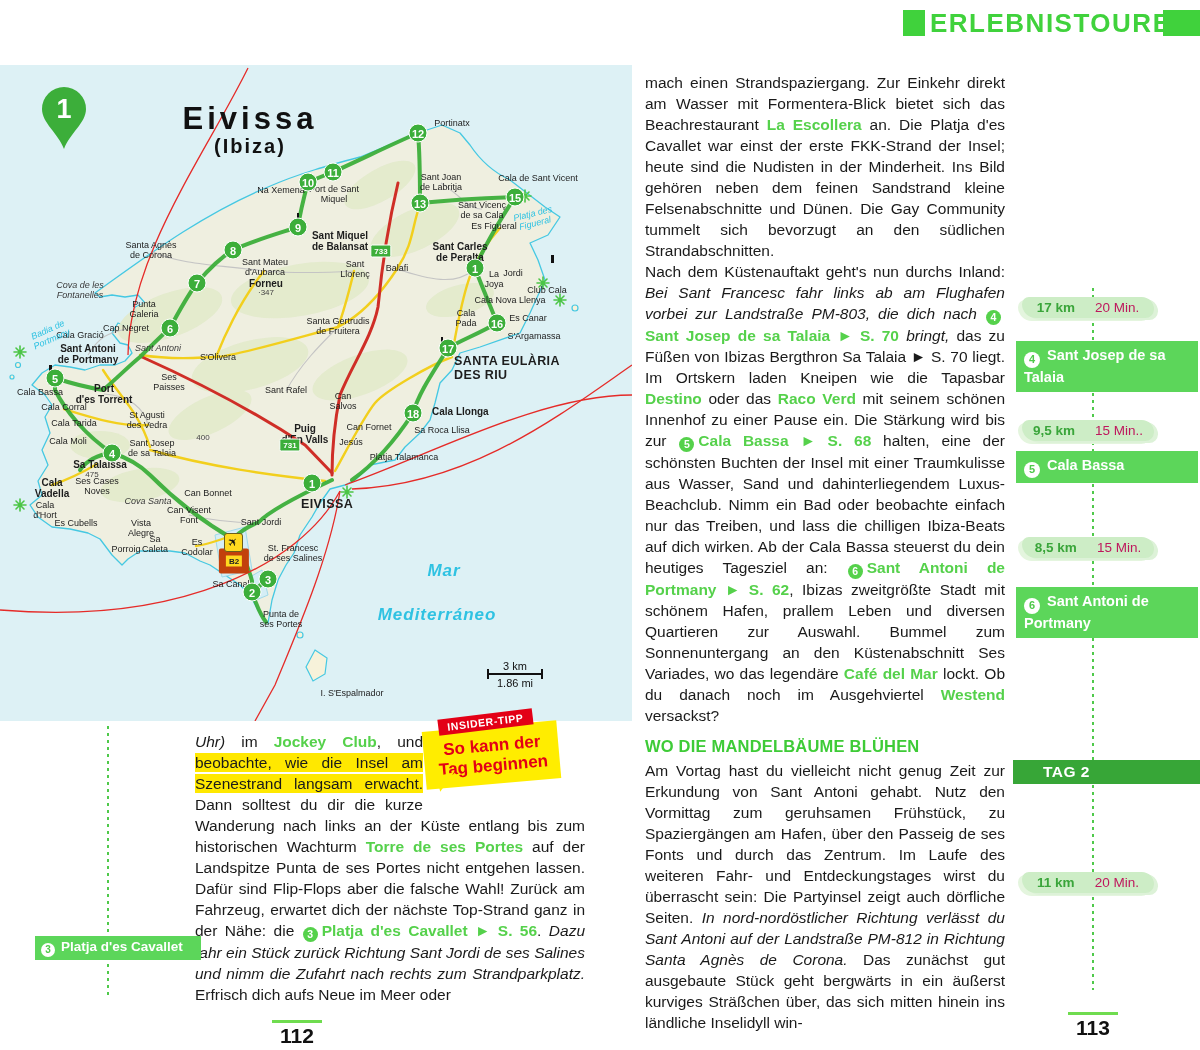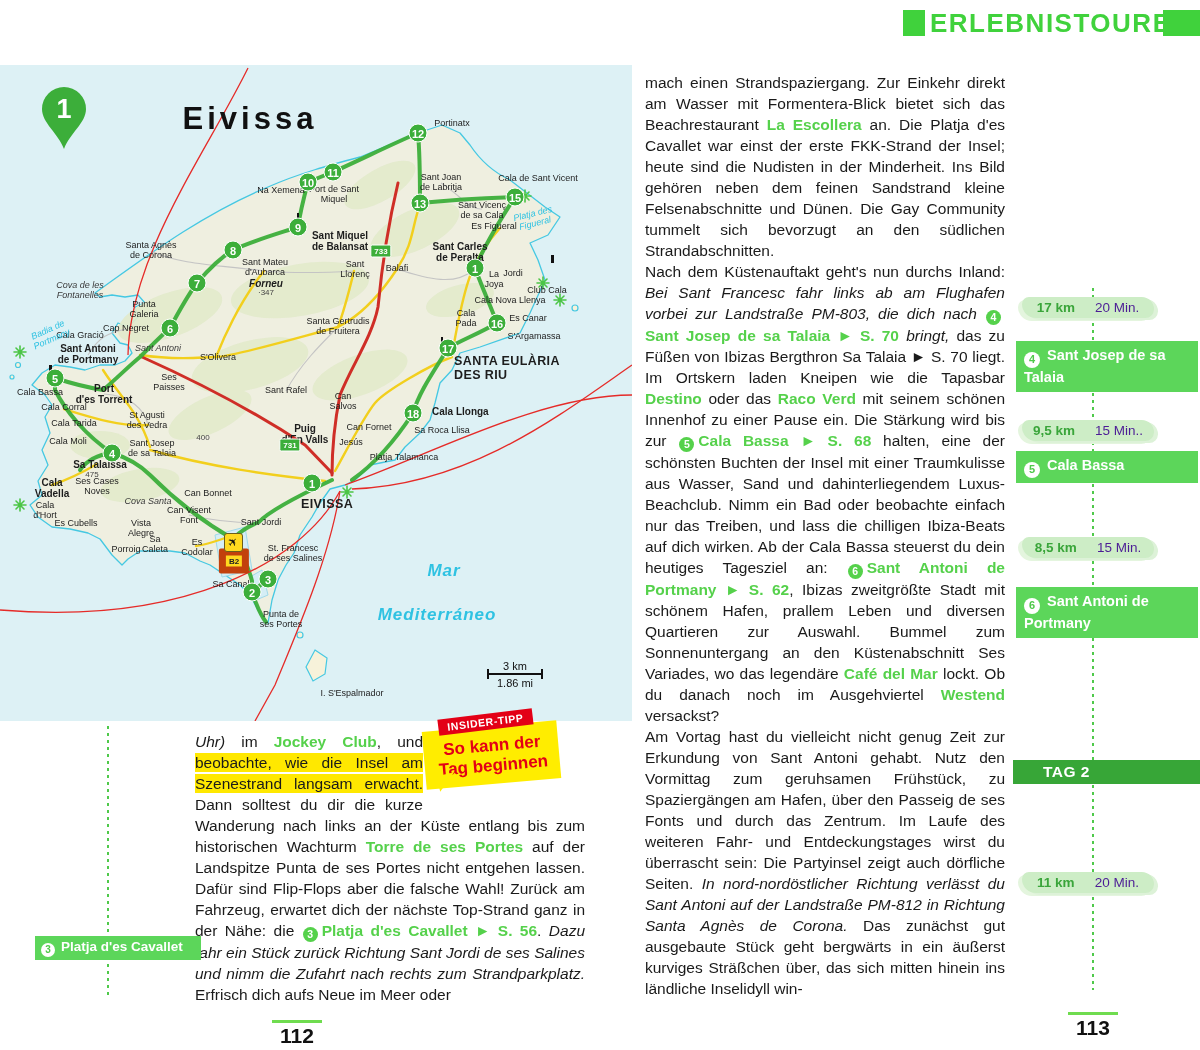--- a/index.html
+++ b/index.html
@@ -221,6 +221,7 @@
     </svg>
 
     <div class="map-title">Eivissa</div>
+    <div class="map-subtitle">(Ibiza)</div>
 
     <div id="map-labels">
         <div class="maplabel t" style="left: 40px; top: 328px;">Cala Bassa</div>

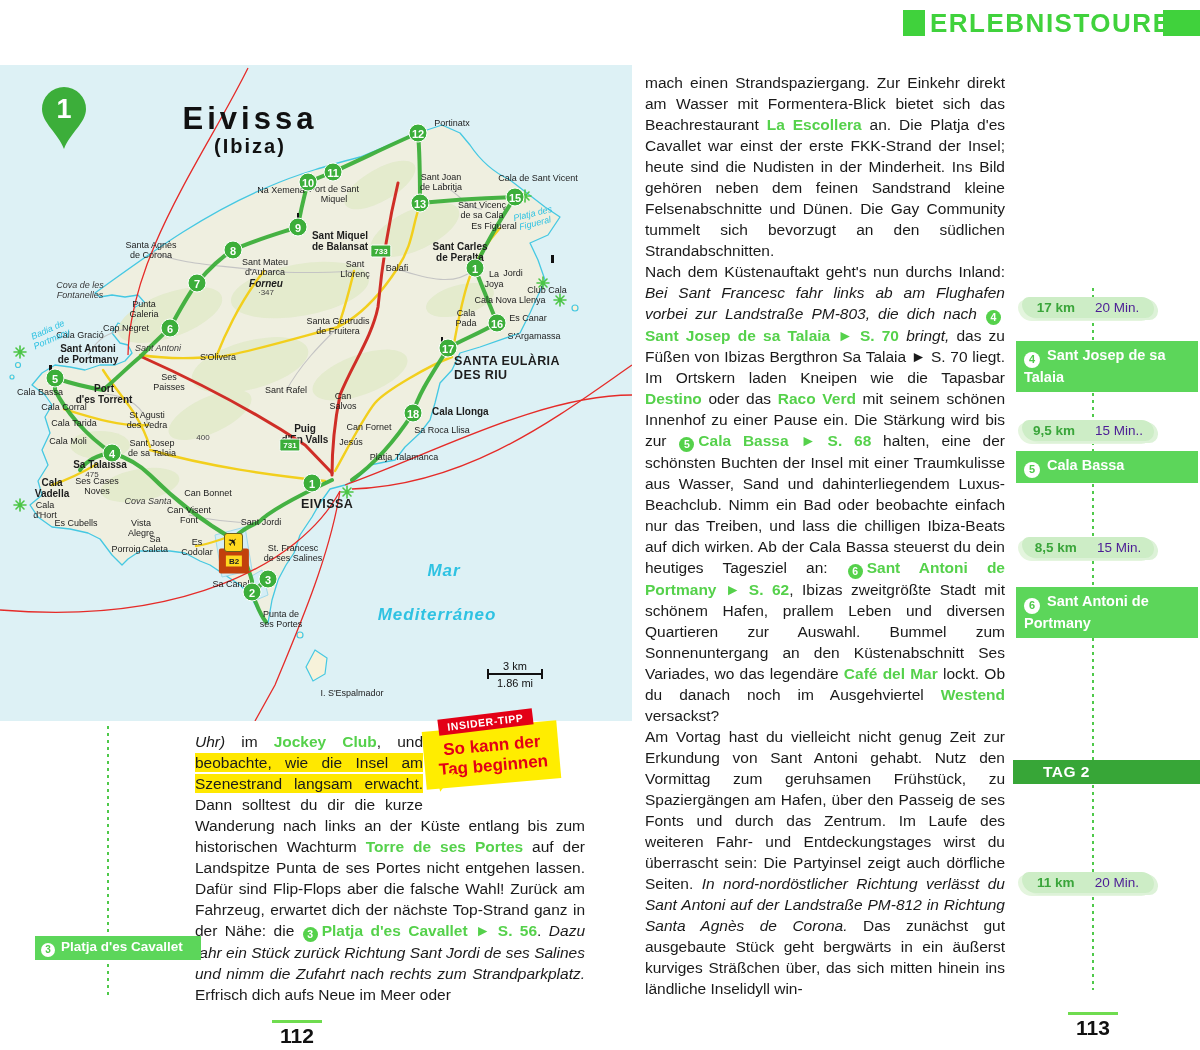--- a/index.html
+++ b/index.html
@@ -259,7 +259,7 @@
 de Corona</div>
         <div class="maplabel t" style="left: 265px; top: 203px;">Sant Mateu
 d'Aubarca</div>
-        <div class="maplabel b" style="left: 266px; top: 219px; font-style: italic;">Forneu</div>
+        <div class="maplabel b" style="left: 266px; top: 219px;">Forneu</div>
         <div class="maplabel e" style="left: 266px; top: 228px;">·347</div>
         <div class="maplabel t" style="left: 281px; top: 126px;">Na Xemena</div>
         <div class="maplabel t" style="left: 334px; top: 130px;">Port de Sant

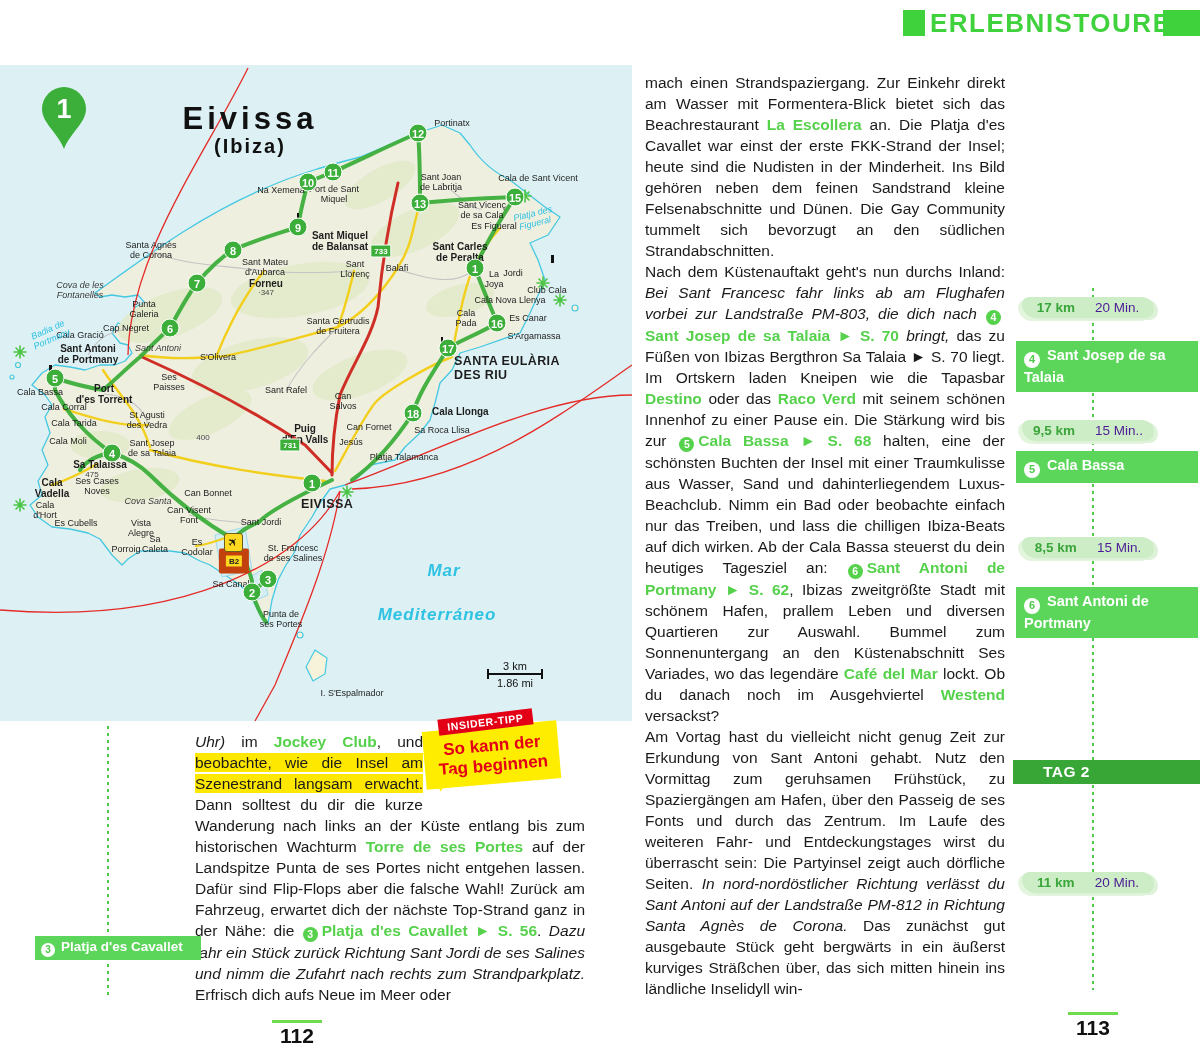--- a/index.html
+++ b/index.html
@@ -73,7 +73,7 @@
   .dist{position:absolute;left:12px;width:132px;padding:3px 0;text-align:center;background:#cdedc6;
         border-radius:8px 14px 10px 16px;font-size:13.5px;box-shadow:4px 2px 0 #ddf2d8,-4px 3px 0 #e4f5de;}
   .dist .km{font-weight:bold;color:#3aa53a;margin-right:20px;}
-  .dist .min{color:#4c1d95;}
+  .dist .min{color:#be185d;}
   .stop{position:absolute;left:6px;width:168px;background:#5cd65a;color:#fff;font-weight:bold;
         font-size:14.5px;line-height:19px;padding:5px 6px 5px 8px;white-space:pre-line;}
   .stop .stop-num{display:inline-flex;width:16px;height:16px;border-radius:50%;background:#fff;

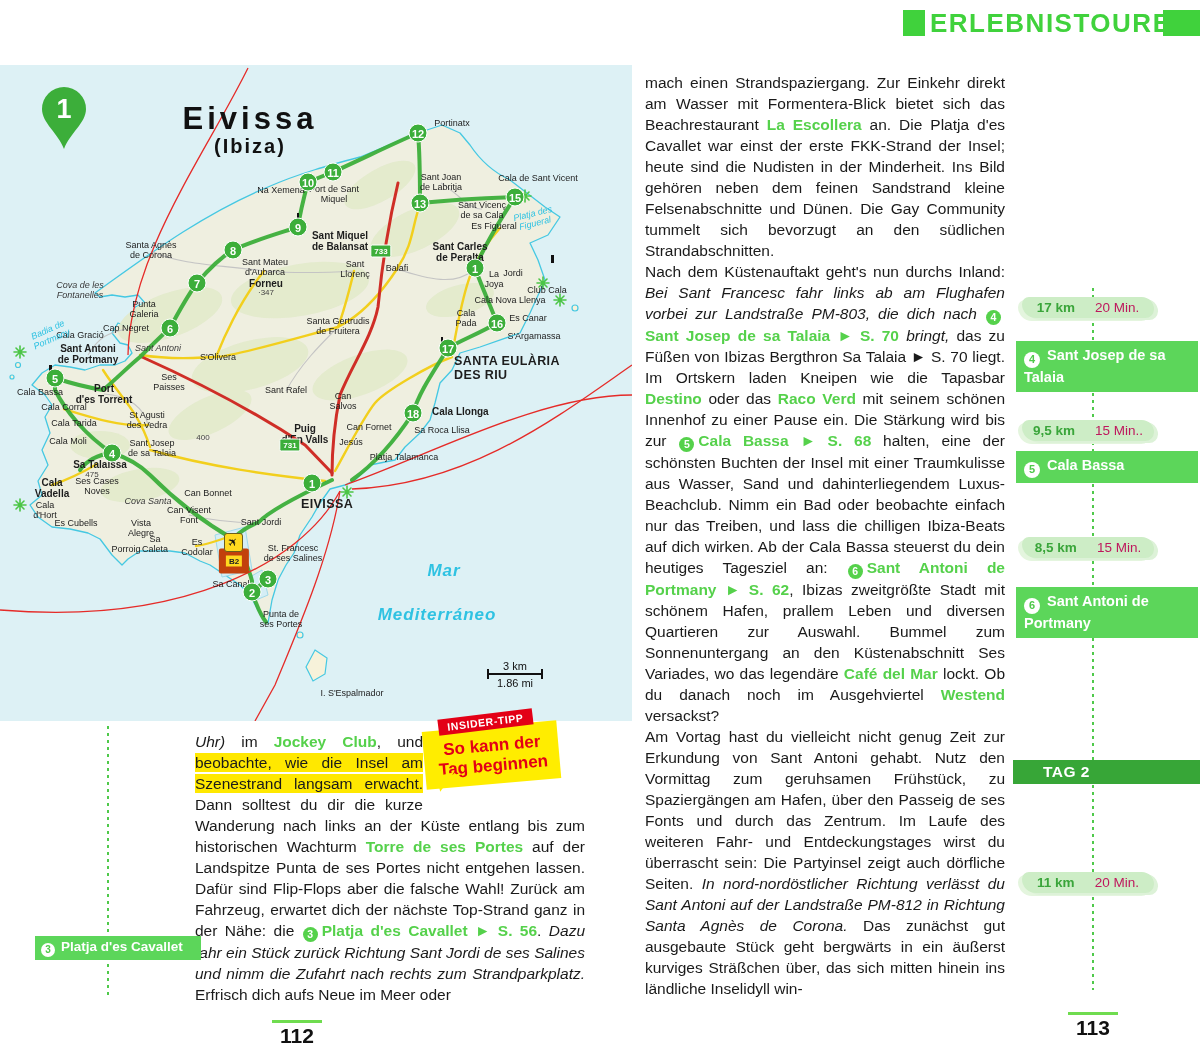--- a/index.html
+++ b/index.html
@@ -384,6 +384,7 @@
   <div class="col right-col">
     <p><span class="seg">mach einen Strandspaziergang. Zur Einkehr direkt am Wasser mit Formentera-Blick bietet sich das Beachrestaurant </span><span class="seg g">La Escollera</span><span class="seg"> an. Die Platja d'es Cavallet war einst der erste FKK-Strand der Insel; heute sind die Nudisten in der Minderheit. Ins Bild gehören neben dem feinen Sandstrand kleine Felsenabschnitte und Dünen. Die Gay Community tummelt sich bevorzugt an den südlichen Strandabschnitten.</span></p>
     <p><span class="seg">Nach dem Küstenauftakt geht's nun durchs Inland: </span><span class="seg i">Bei Sant Francesc fahr links ab am Flughafen vorbei zur Landstraße PM-803, die dich nach</span><span class="seg"> </span><span class="num-circle">4</span><span class="seg g">Sant Josep de sa Talaia ► S. 70</span><span class="seg i"> bringt,</span><span class="seg"> das zu Füßen von Ibizas Bergthron Sa Talaia ► S. 70 liegt. Im Ortskern laden Kneipen wie die Tapasbar </span><span class="seg g">Destino</span><span class="seg"> oder das </span><span class="seg g">Raco Verd</span><span class="seg"> mit seinem schönen Innenhof zu einer Pause ein. Die Stärkung wird bis zur </span><span class="num-circle">5</span><span class="seg g">Cala Bassa ► S. 68</span><span class="seg"> halten, eine der schönsten Buchten der Insel mit einer Traumkulisse aus Wasser, Sand und dahinterliegendem Luxus-Beachclub. Nimm ein Bad oder beobachte einfach nur das Treiben, und lass die chilligen Ibiza-Beats auf dich wirken. Ab der Cala Bassa steuerst du dein heutiges Tagesziel an: </span><span class="num-circle">6</span><span class="seg g">Sant Antoni de Portmany ► S. 62</span><span class="seg">, Ibizas zweitgrößte Stadt mit schönem Hafen, prallem Leben und diversen Quartieren zur Auswahl. Bummel zum Sonnenuntergang an den Küstenabschnitt Ses Variades, wo das legendäre </span><span class="seg g">Café del Mar</span><span class="seg"> lockt. Ob du danach noch im Ausgehviertel </span><span class="seg g">Westend</span><span class="seg"> versackst?</span></p>
+    <h2>WO DIE MANDELBÄUME BLÜHEN</h2>
     <p><span class="seg">Am Vortag hast du vielleicht nicht genug Zeit zur Erkundung von Sant Antoni gehabt. Nutz den Vormittag zum geruhsamen Frühstück, zu Spaziergängen am Hafen, über den Passeig de ses Fonts und durch das Zentrum. Im Laufe des weiteren Fahr- und Entdeckungstages wirst du überrascht sein: Die Partyinsel zeigt auch dörfliche Seiten. </span><span class="seg i">In nord-nordöstlicher Richtung verlässt du Sant Antoni auf der Landstraße PM-812 in Richtung Santa Agnès de Corona.</span><span class="seg"> Das zunächst gut ausgebaute Stück geht bergwärts in ein äußerst kurviges Sträßchen über, das sich mitten hinein ins ländliche Inselidyll win-</span></p>
   </div>
 

